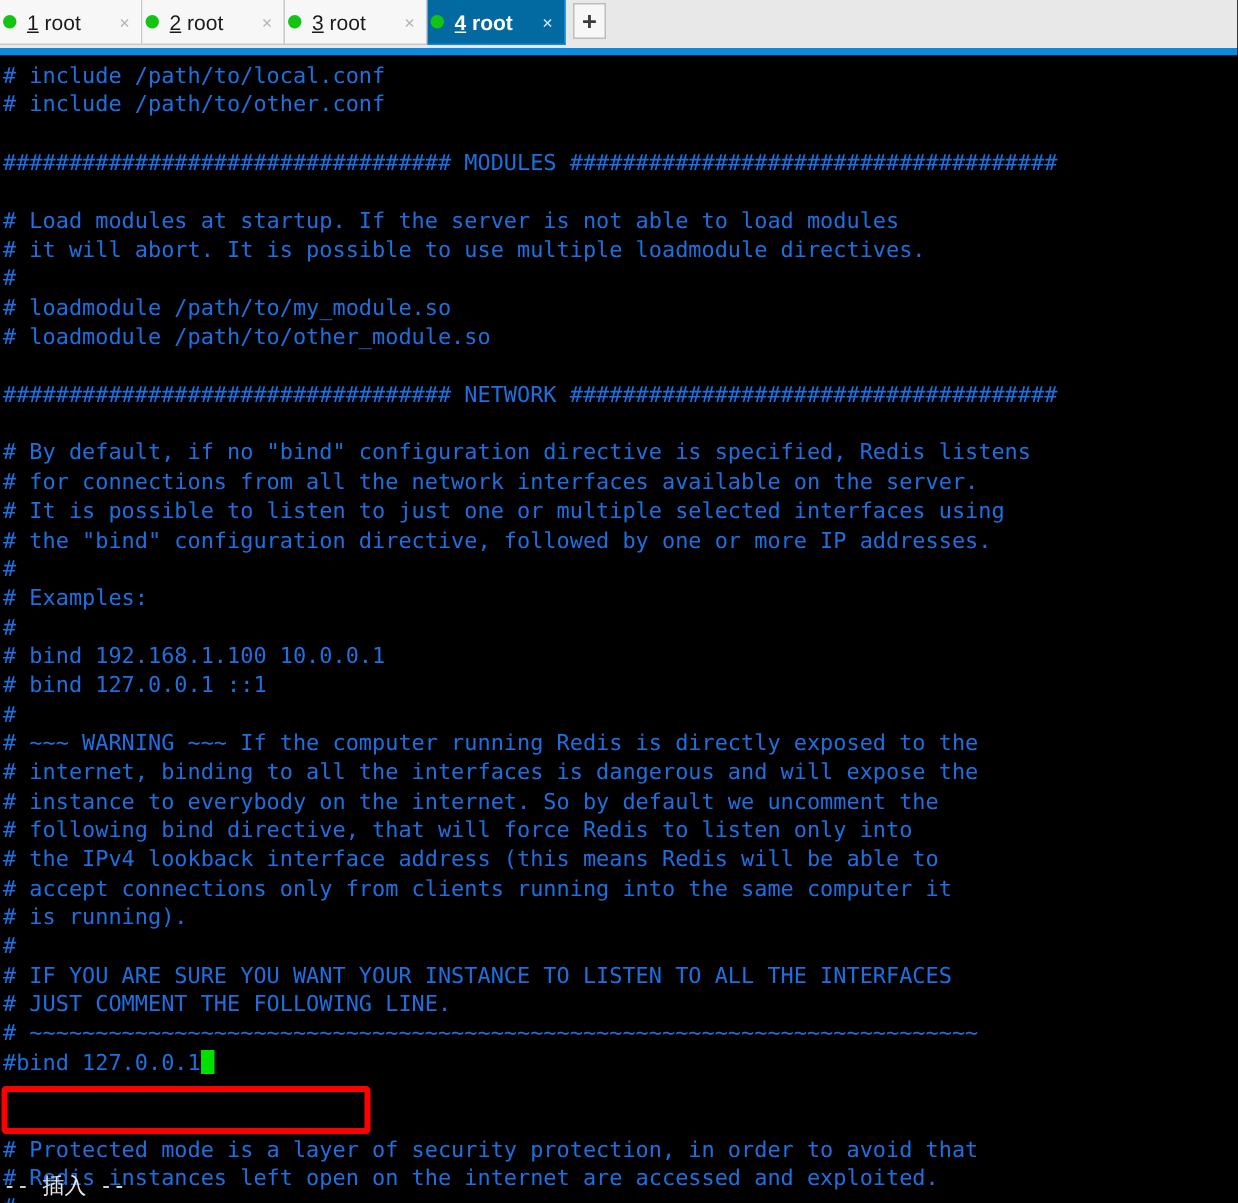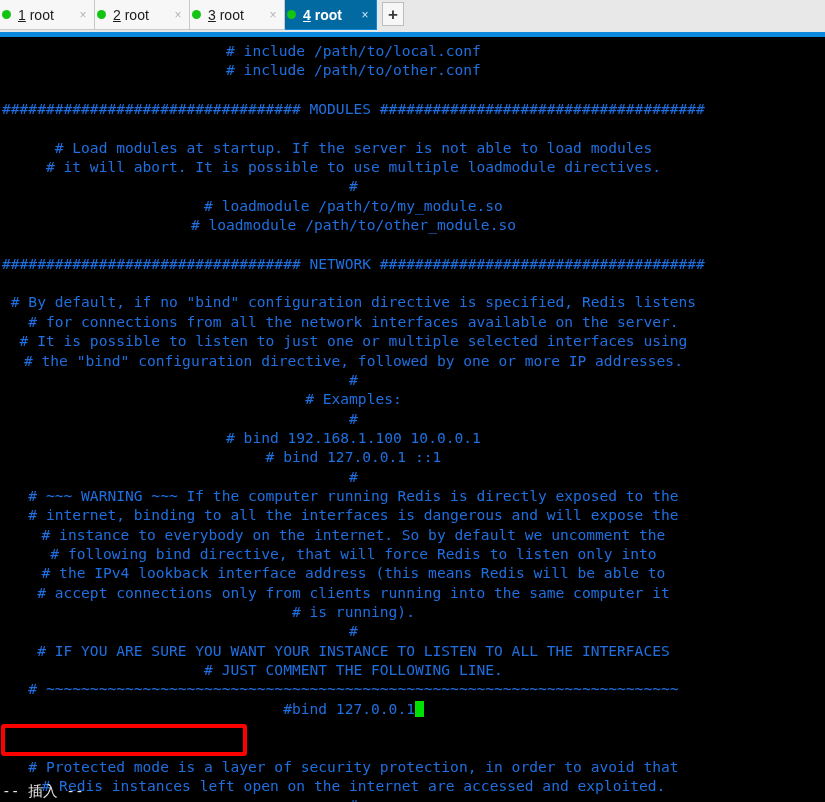--- a/index.html
+++ b/index.html
@@ -133,7 +133,6 @@
   }
   #screen .line {
     height: 19.35px;
-    text-align: center;
   }
 
   

